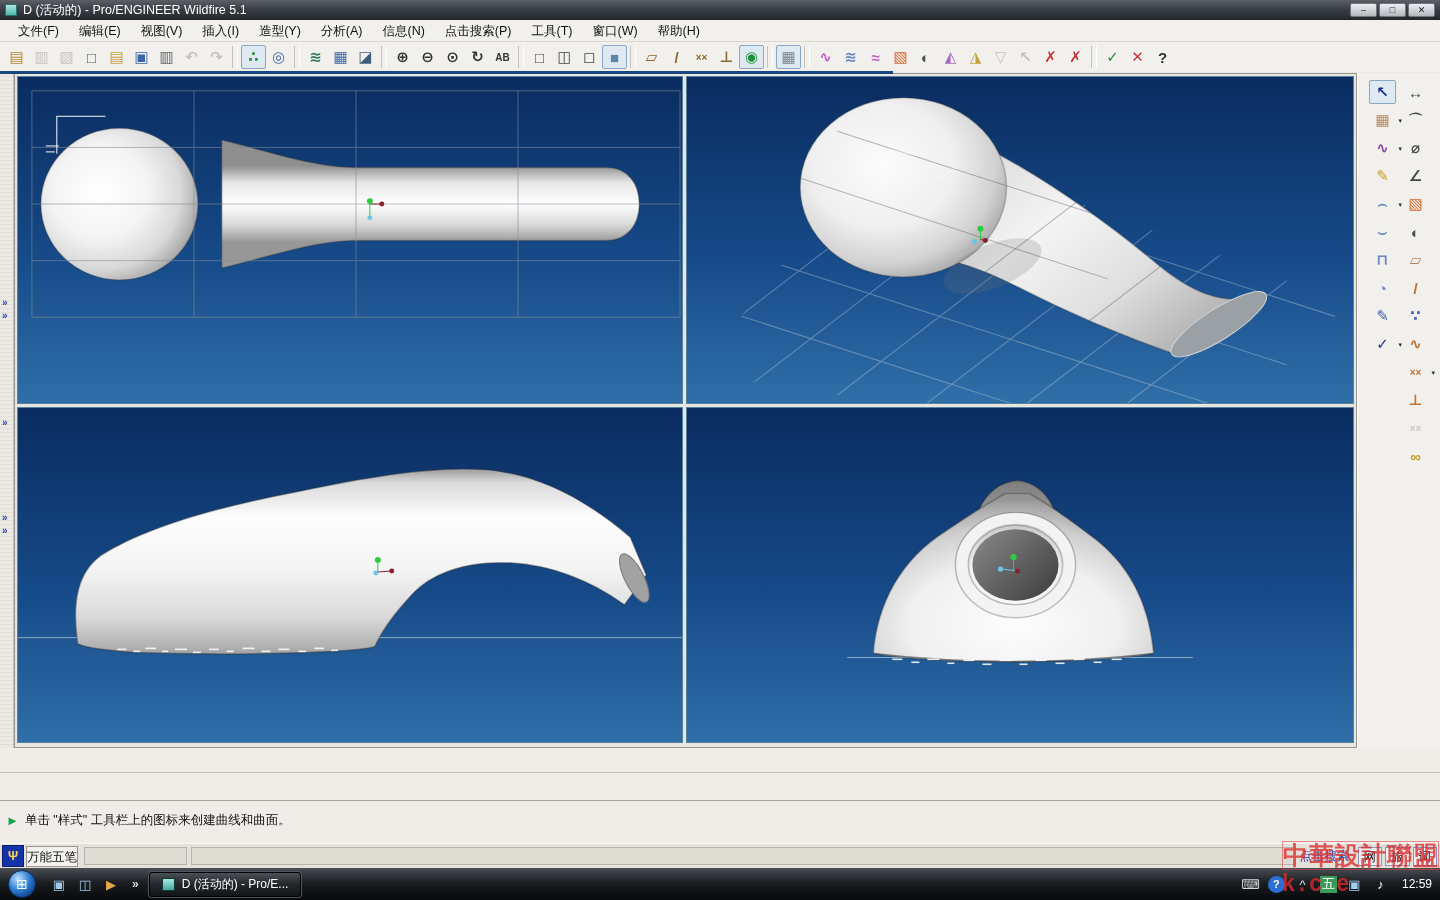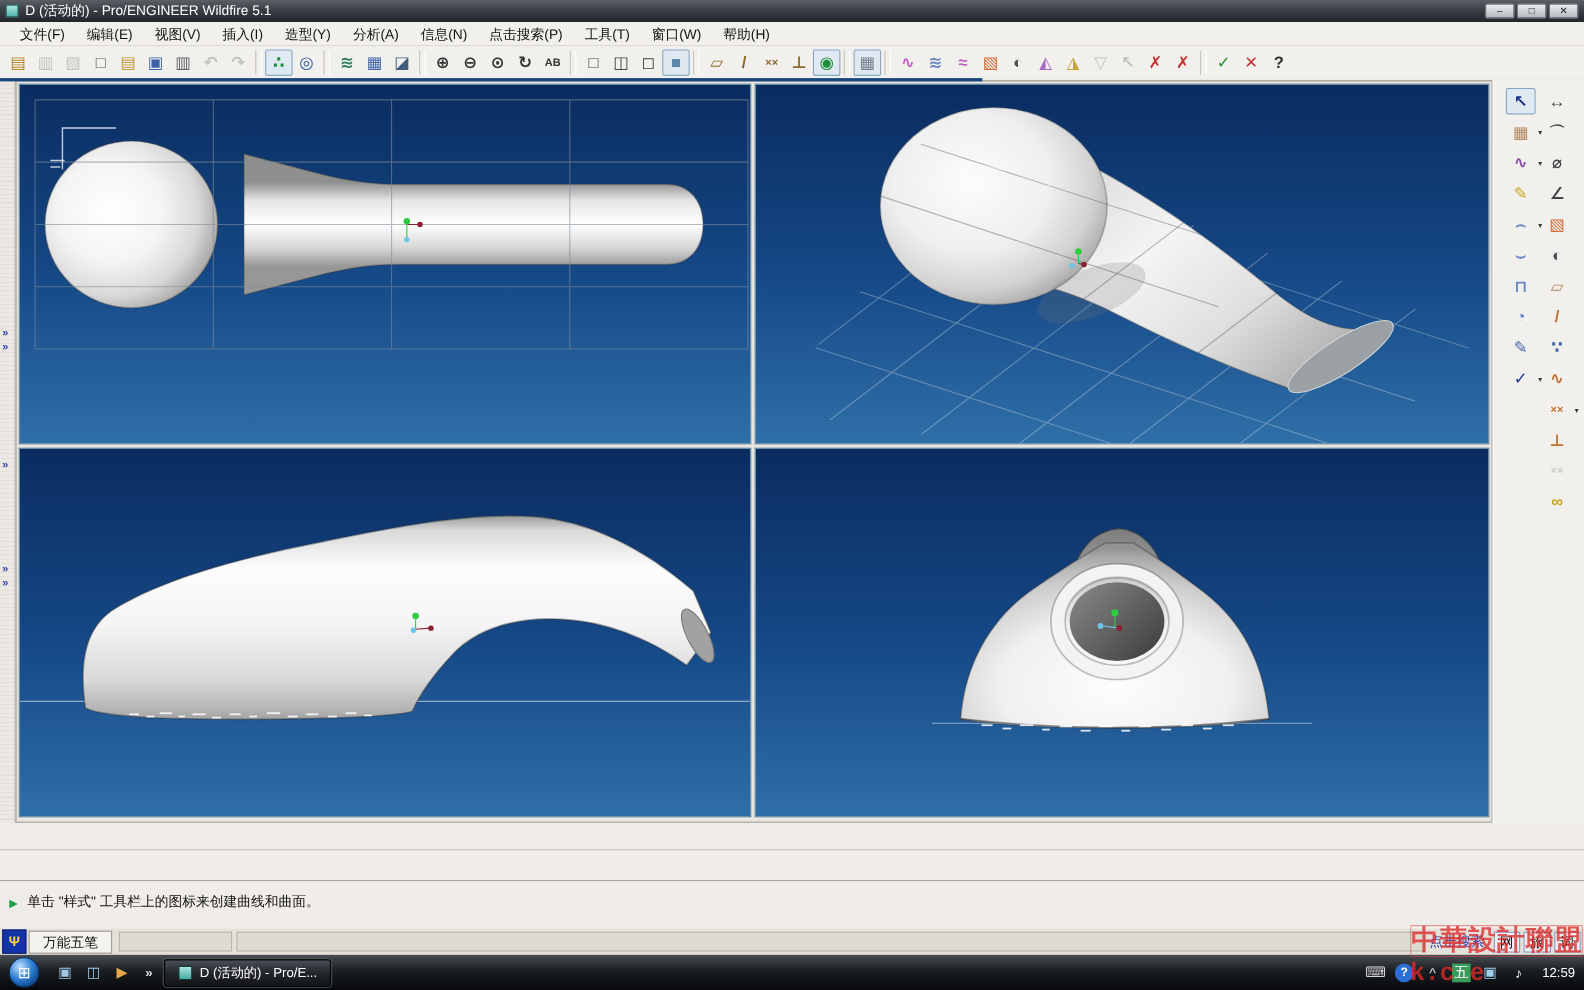--- a/index.html
+++ b/index.html
@@ -48,7 +48,7 @@
   
   .ime{position:absolute;top:843px;left:0;width:1440px;height:25px;background:#e4e1da;border-top:1px solid #f8f8f6;display:flex;align-items:center;font-size:12.5px;color:#111}
   .ime-logo{width:22px;height:22px;background:#1533a8;color:#ffd34d;text-align:center;line-height:21px;font-weight:bold;border:1px solid #0a1f70;margin:1px 2px}
-  .ime-tab{padding:0 12px;background:#f4f2ee;border:1px solid #9a968e;height:21px;line-height:20px}
+  .ime-tab{padding:0 0;background:#f4f2ee;border:1px solid #9a968e;height:21px;line-height:20px}
   .ime-panelA{width:103px;height:18px;background:#dedbd3;border:1px solid #b8b4ac;margin-left:6px}
   .ime-panelB{flex:1;height:18px;background:#dedbd3;border:1px solid #b8b4ac;margin:0 4px}
   .ime-right{display:flex;align-items:center;gap:8px;padding-right:3px}

